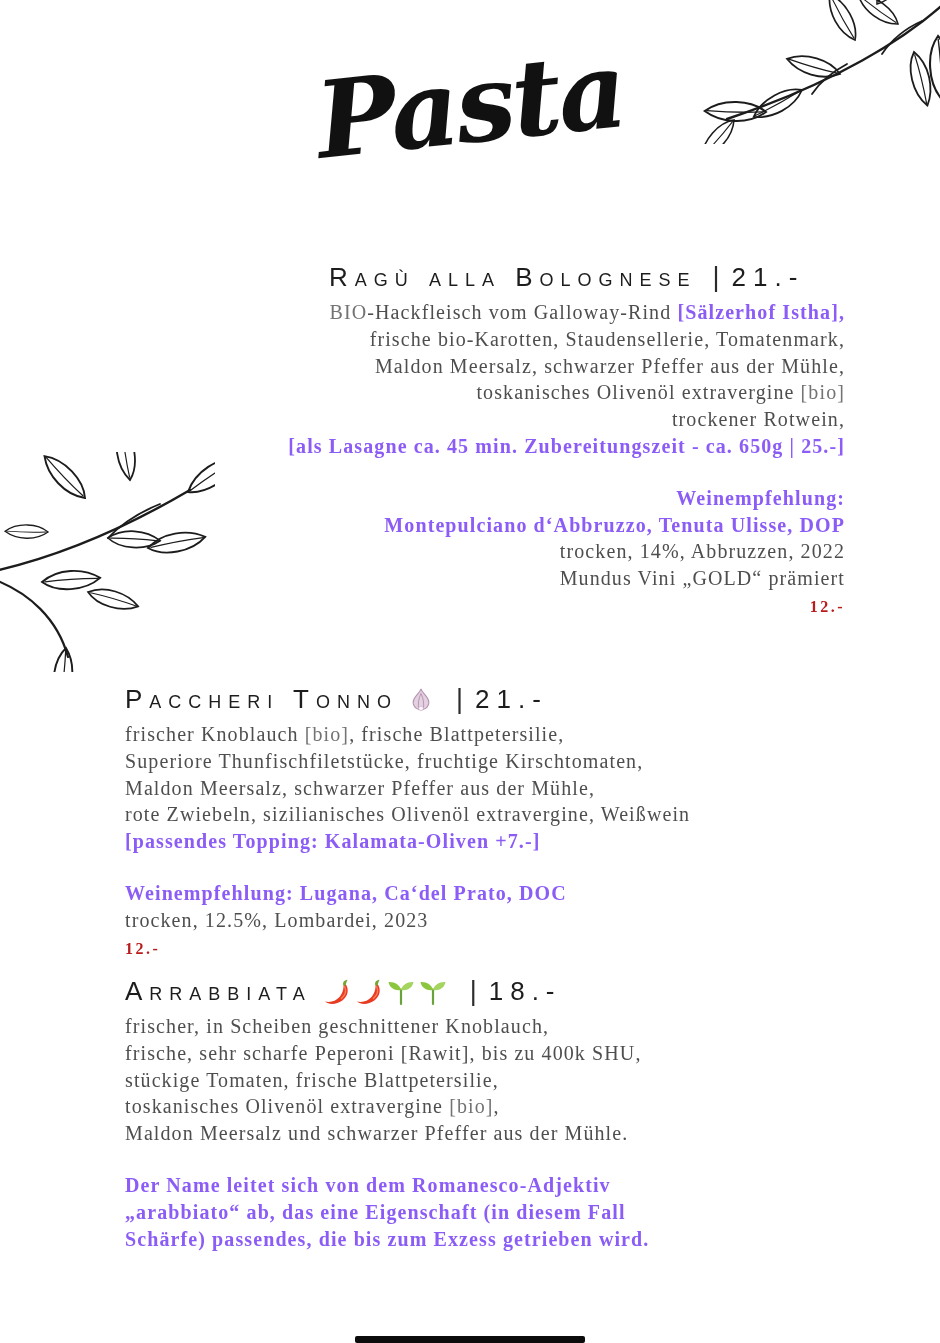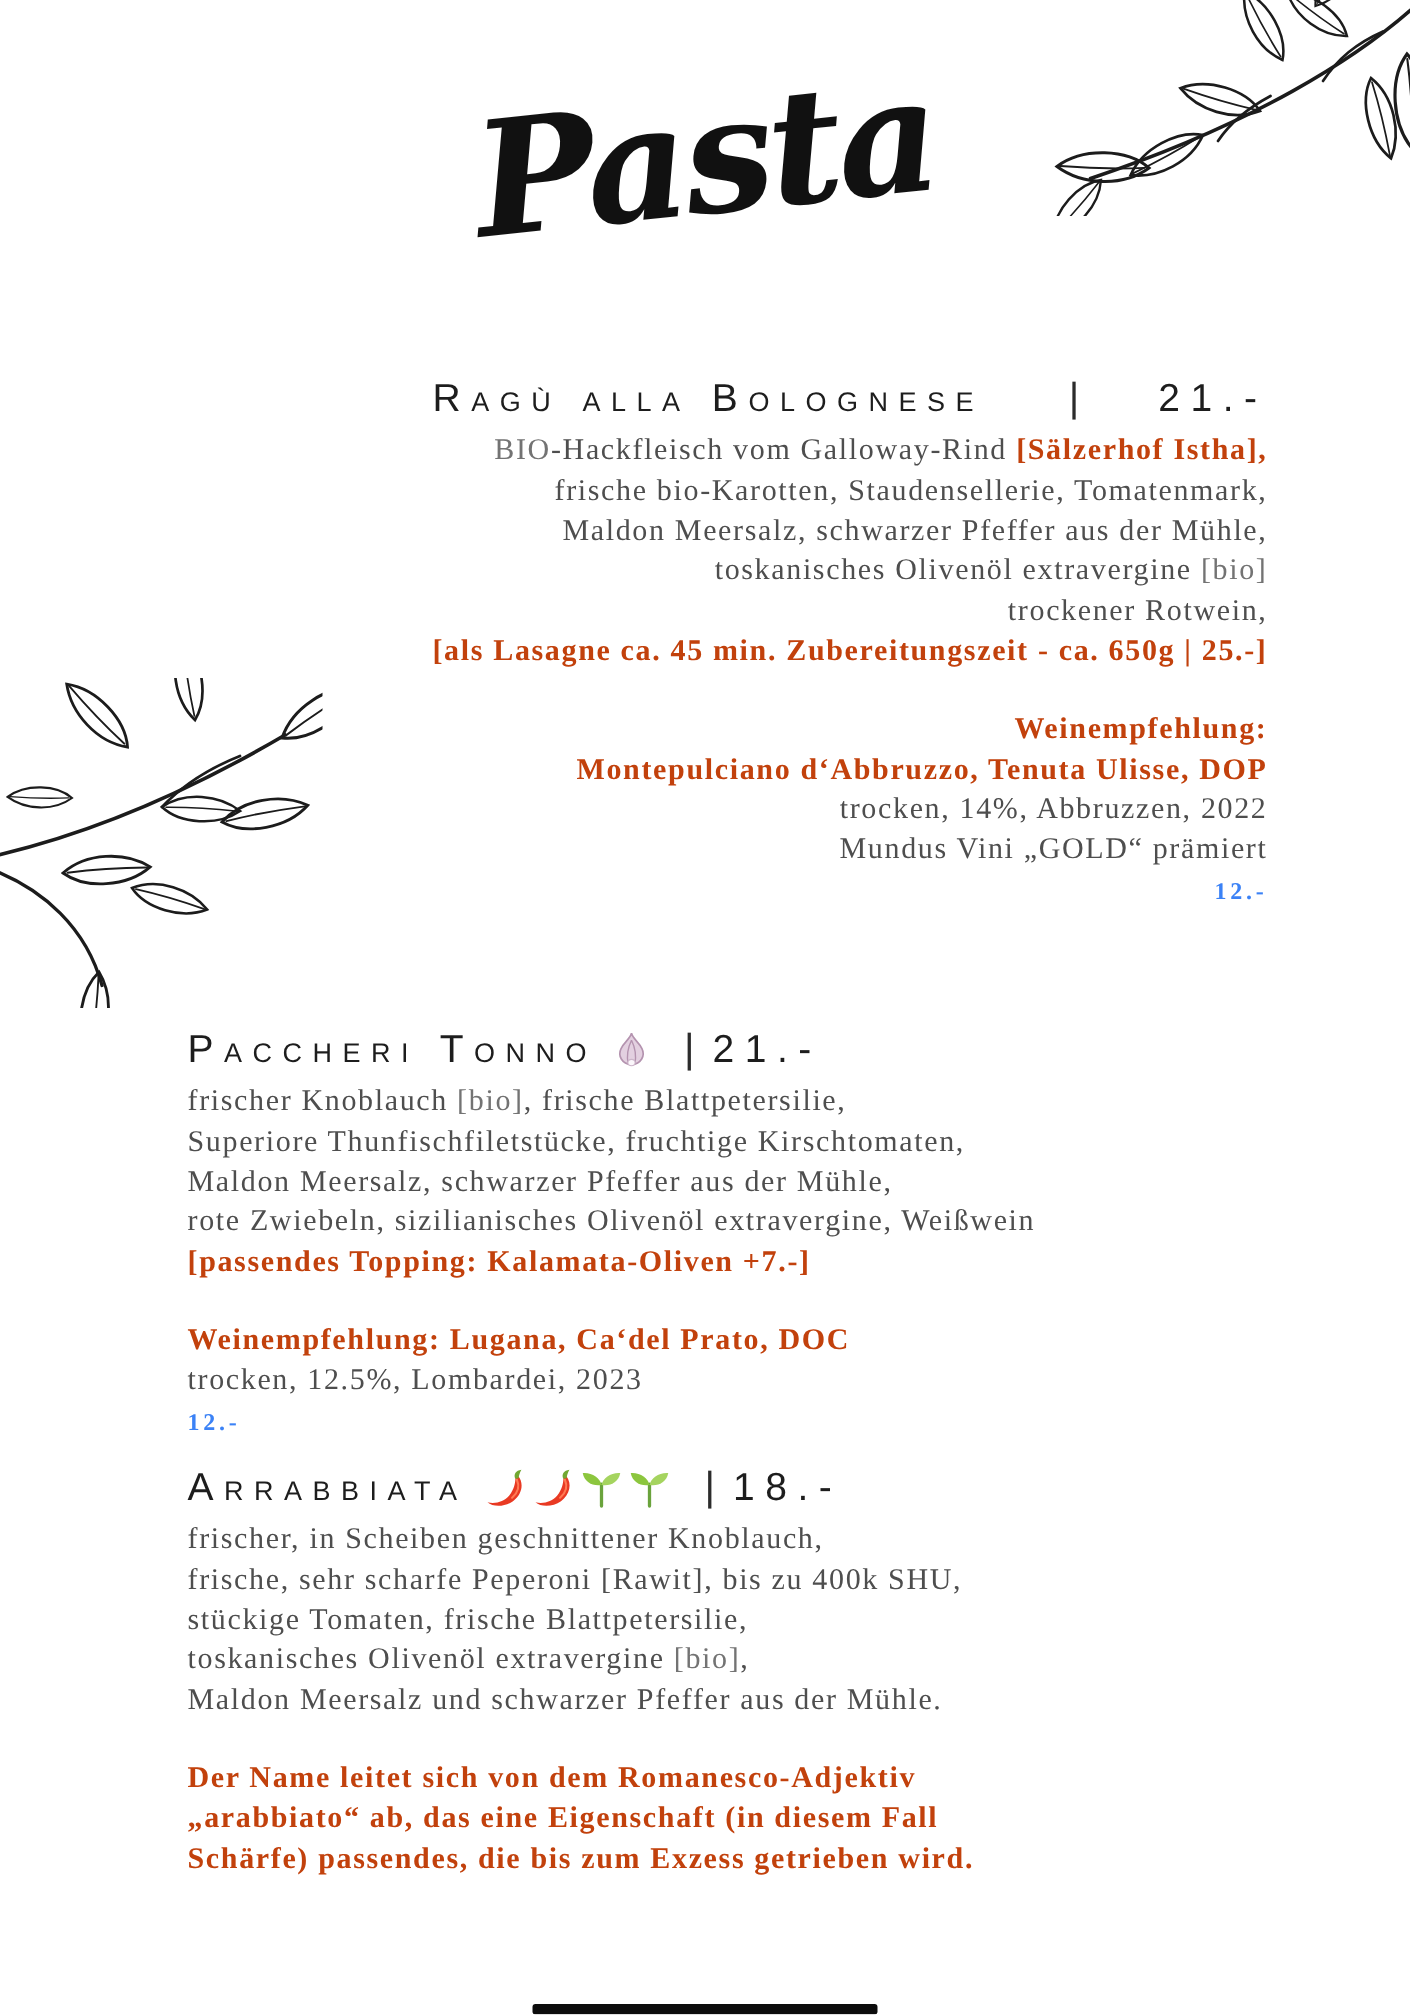--- a/index.html
+++ b/index.html
@@ -31,7 +31,7 @@
     font-size:26px; letter-spacing:7px; color:#1d1d1d;
     display:flex; align-items:center; margin-bottom:6px; white-space:nowrap;
   }
-  .item-right .heading { justify-content:space-between; }
+  .item-right .heading { justify-content:center;margin-top:12px; }
   .h-icons { display:flex; align-items:center; margin:0 4px 0 10px; }
   .h-icons svg { display:block; margin-right:2px; }
   .h-sep { letter-spacing:0; margin:0 12px 0 16px; font-weight:normal; font-size:27px; color:#2c2c2c; }

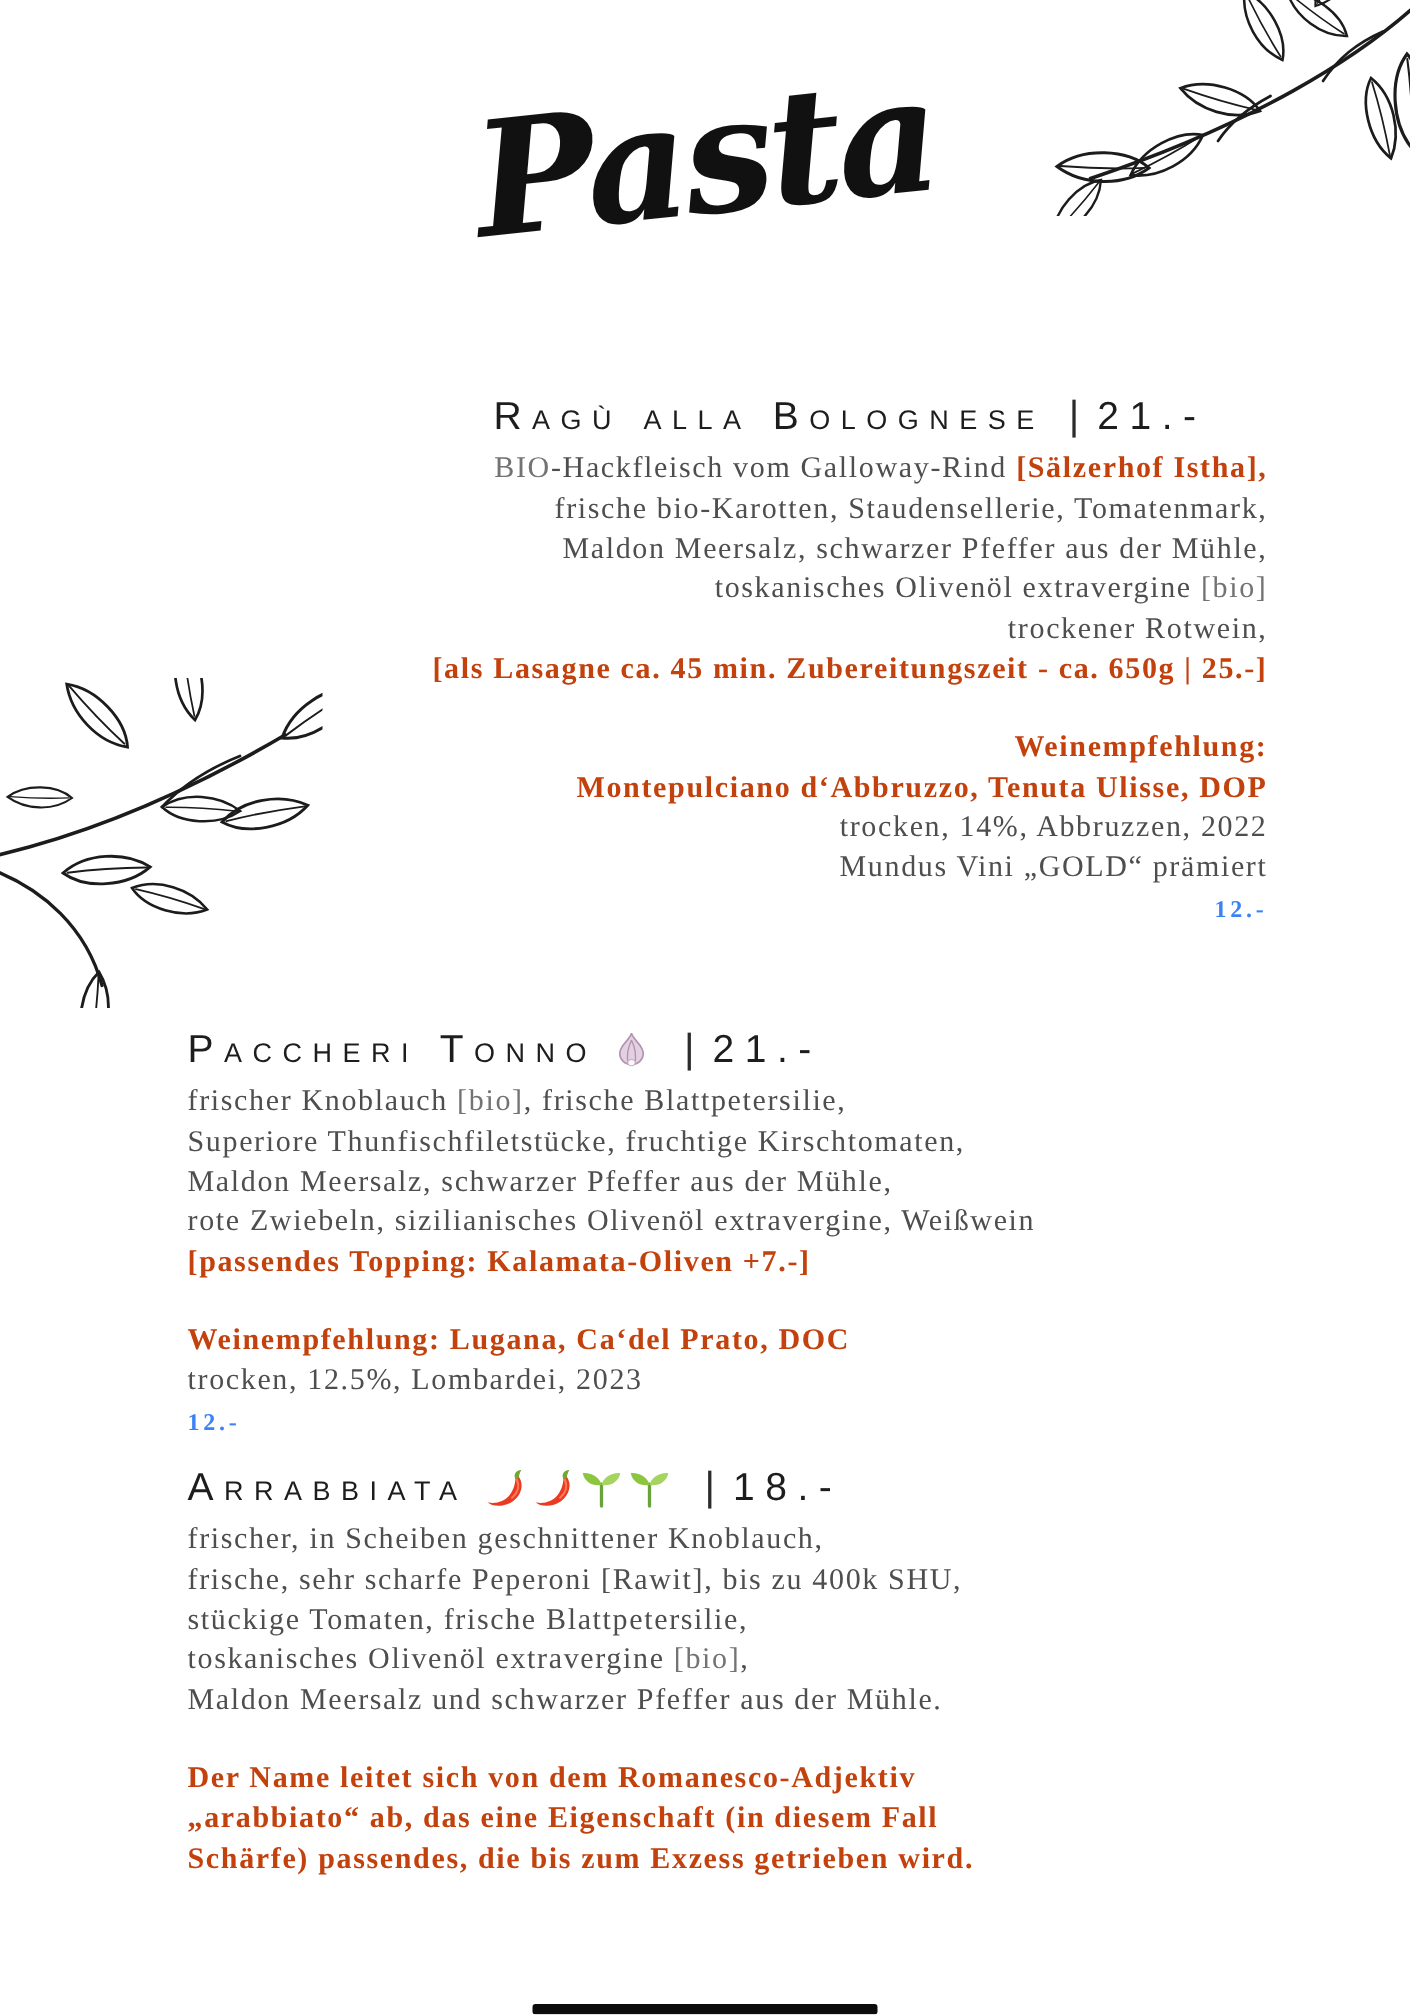--- a/index.html
+++ b/index.html
@@ -37,7 +37,7 @@
   .h-sep { letter-spacing:0; margin:0 12px 0 16px; font-weight:normal; font-size:27px; color:#2c2c2c; }
   .line { font-size:20px; line-height:26.8px; letter-spacing:1.1px; color:#4e4e4e; white-space:nowrap; }
   .seg.green  { color:#737373; }
-  .seg.bold   { font-weight:bold; color:#c2410c; }
+  .seg.bold   { font-weight:bold; color:#8b5cf6; }
   .seg.price  { font-weight:bold; color:#3b82f6; font-size:16px; letter-spacing:2.5px; }
   .group { margin-top:25px; }
   .group.body { margin-top:0; }

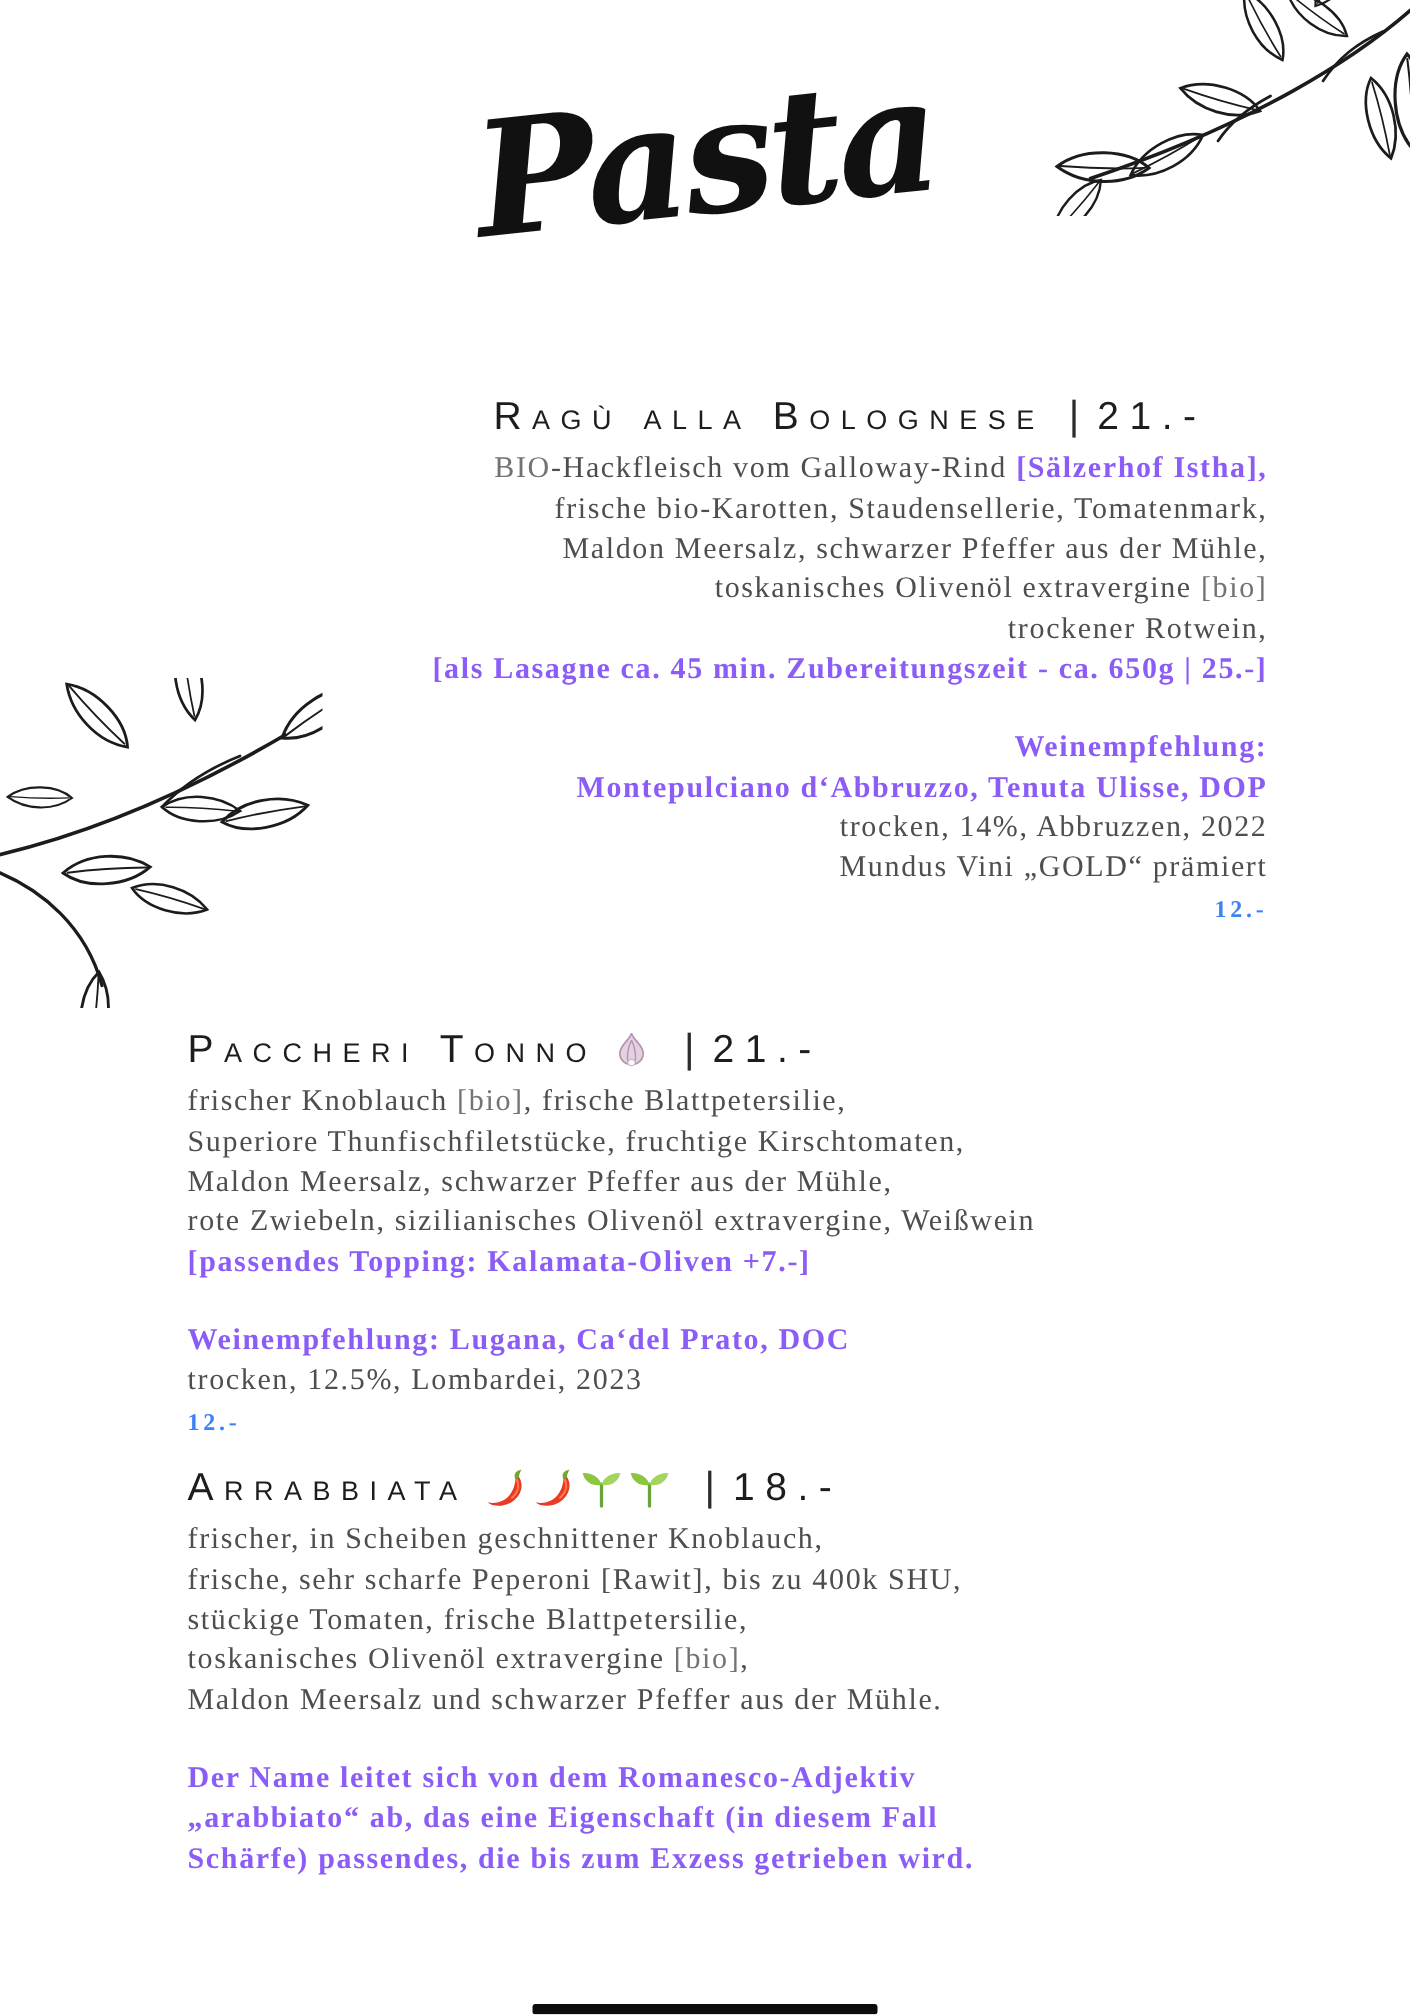--- a/index.html
+++ b/index.html
@@ -38,7 +38,7 @@
   .line { font-size:20px; line-height:26.8px; letter-spacing:1.1px; color:#4e4e4e; white-space:nowrap; }
   .seg.green  { color:#737373; }
   .seg.bold   { font-weight:bold; color:#8b5cf6; }
-  .seg.price  { font-weight:bold; color:#3b82f6; font-size:16px; letter-spacing:2.5px; }
+  .seg.price  { font-weight:bold; color:#b91c1c; font-size:16px; letter-spacing:2.5px; }
   .group { margin-top:25px; }
   .group.body { margin-top:0; }
   

